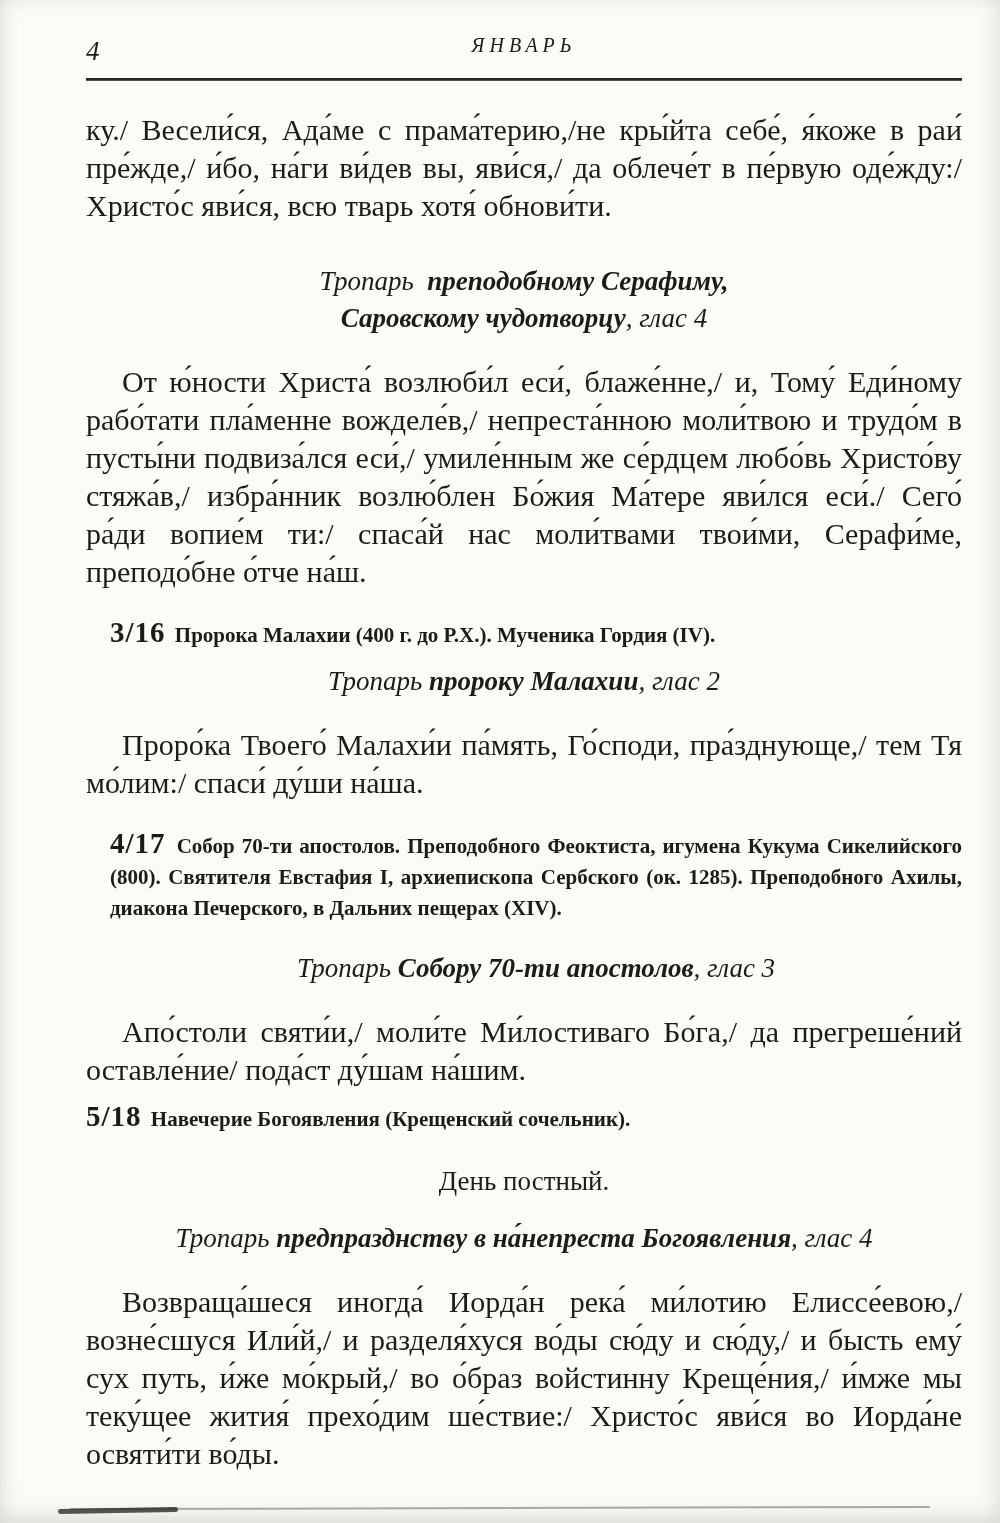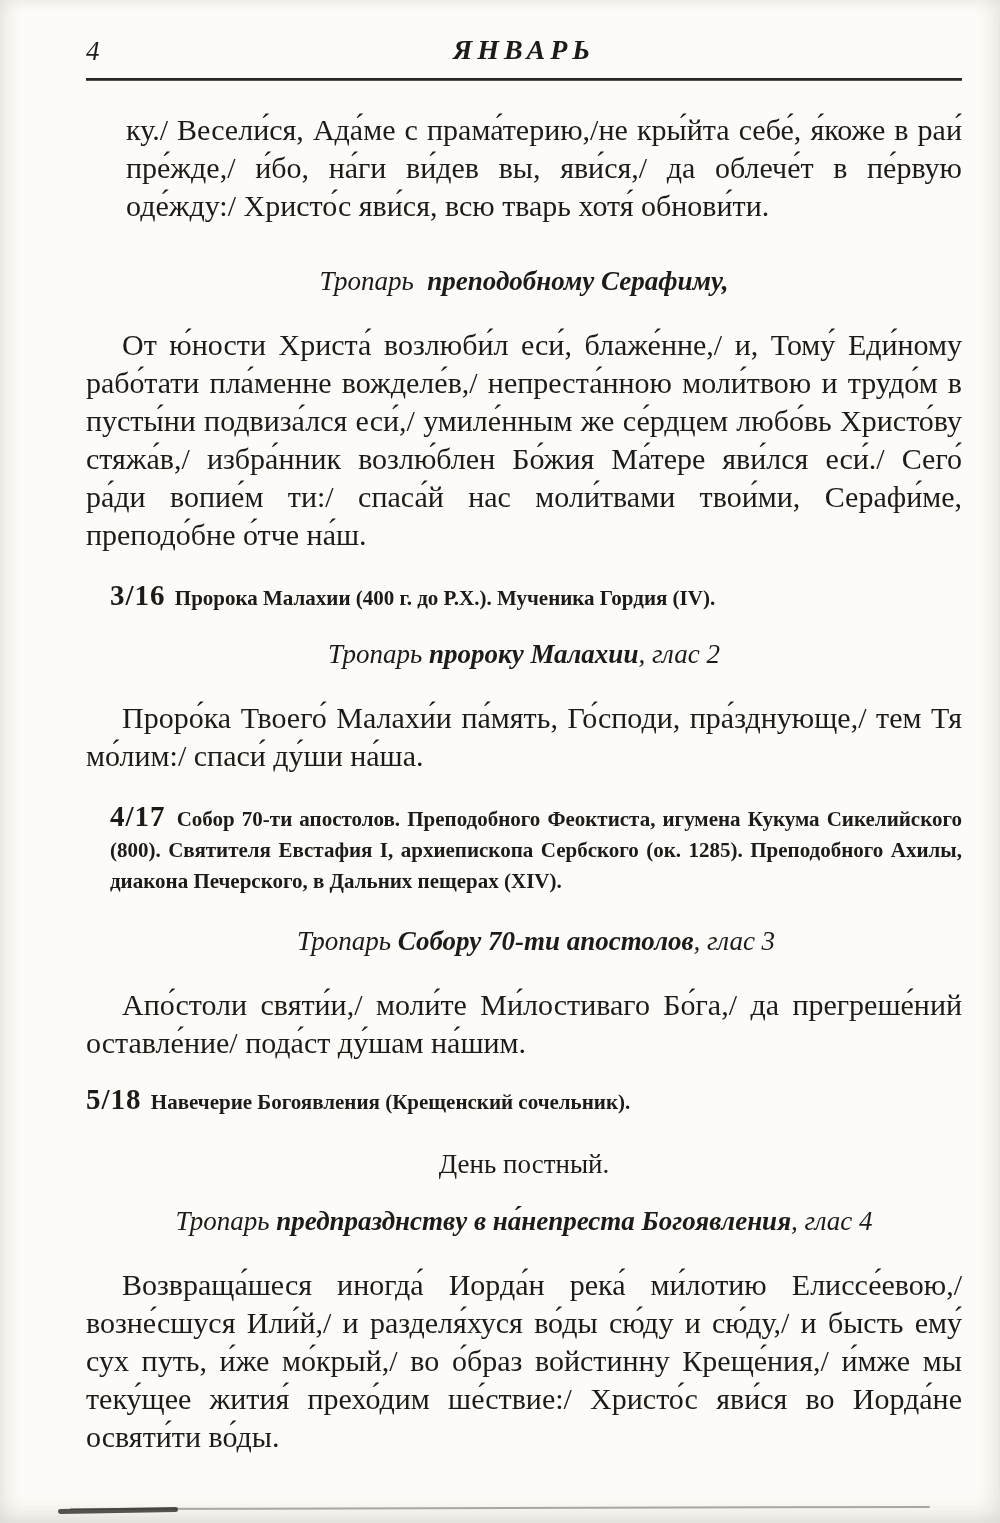--- a/index.html
+++ b/index.html
@@ -35,8 +35,8 @@
     display: block;
     text-align: center;
     font-style: italic;
-    font-size: 28px;
-    font-weight: 700;
+    font-size: 20px;
+    font-weight: 400;
     letter-spacing: 5px;
   }
   .header-rule {

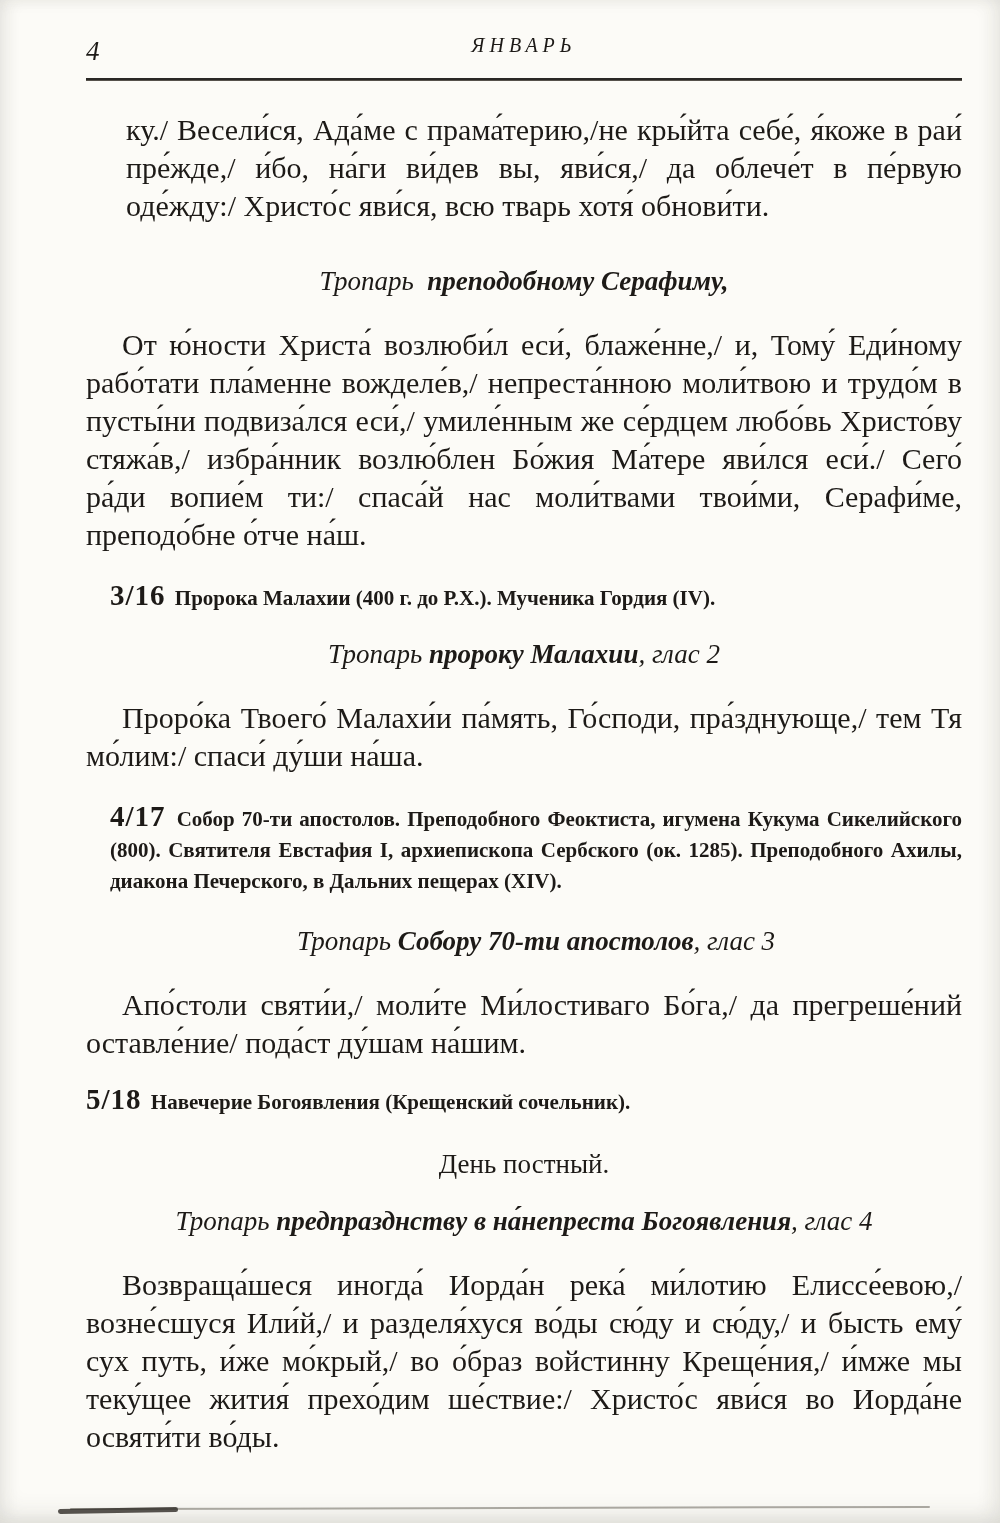--- a/index.html
+++ b/index.html
@@ -82,7 +82,7 @@
   }
 
   
-  .mt-a { margin-top: 30px; margin-left: 40px; }
+  .mt-a { margin-top: 30px; }
   .mt-b { margin-top: 38px; }
   .mt-c { margin-top: 26px; }
   .mt-d { margin-top: 26px; margin-left: 24px; }

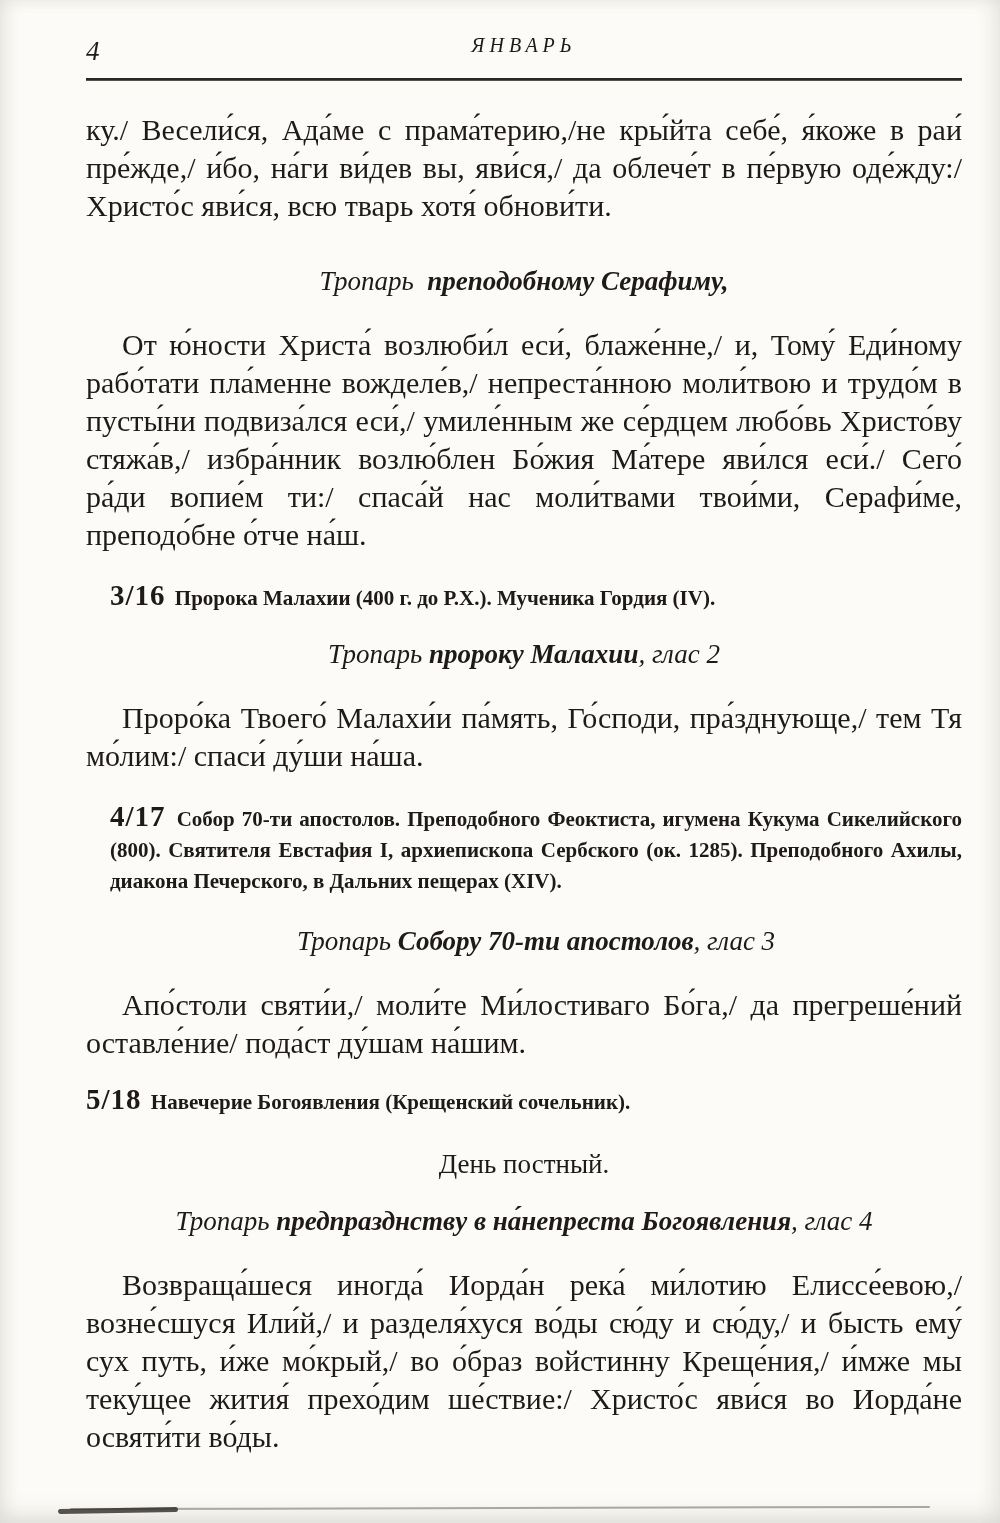--- a/index.html
+++ b/index.html
@@ -131,6 +131,7 @@
 
     <div class="troparion-heading mt-b">
       <div><span>Тропарь</span>&nbsp; <span class="bold">преподобному Серафиму,</span></div>
+      <div><span class="bold">Саровскому чудотворцу</span><span>, глас 4</span></div>
     </div>
 
     <p class="body-para mt-c">От ю́ности Христа́ возлюби́л еси́, блаже́нне,/ и, Тому́ Еди́ному рабо́тати пла́менне вожделе́в,/ непреста́нною моли́твою и трудо́м в пусты́ни подвиза́лся еси́,/ умиле́нным же се́рдцем любо́вь Христо́ву стяжа́в,/ избра́нник возлю́блен Бо́жия Ма́тере яви́лся еси́./ Сего́ ра́ди вопие́м ти:/ спаса́й нас моли́твами твои́ми, Серафи́ме, преподо́бне о́тче на́ш.</p>

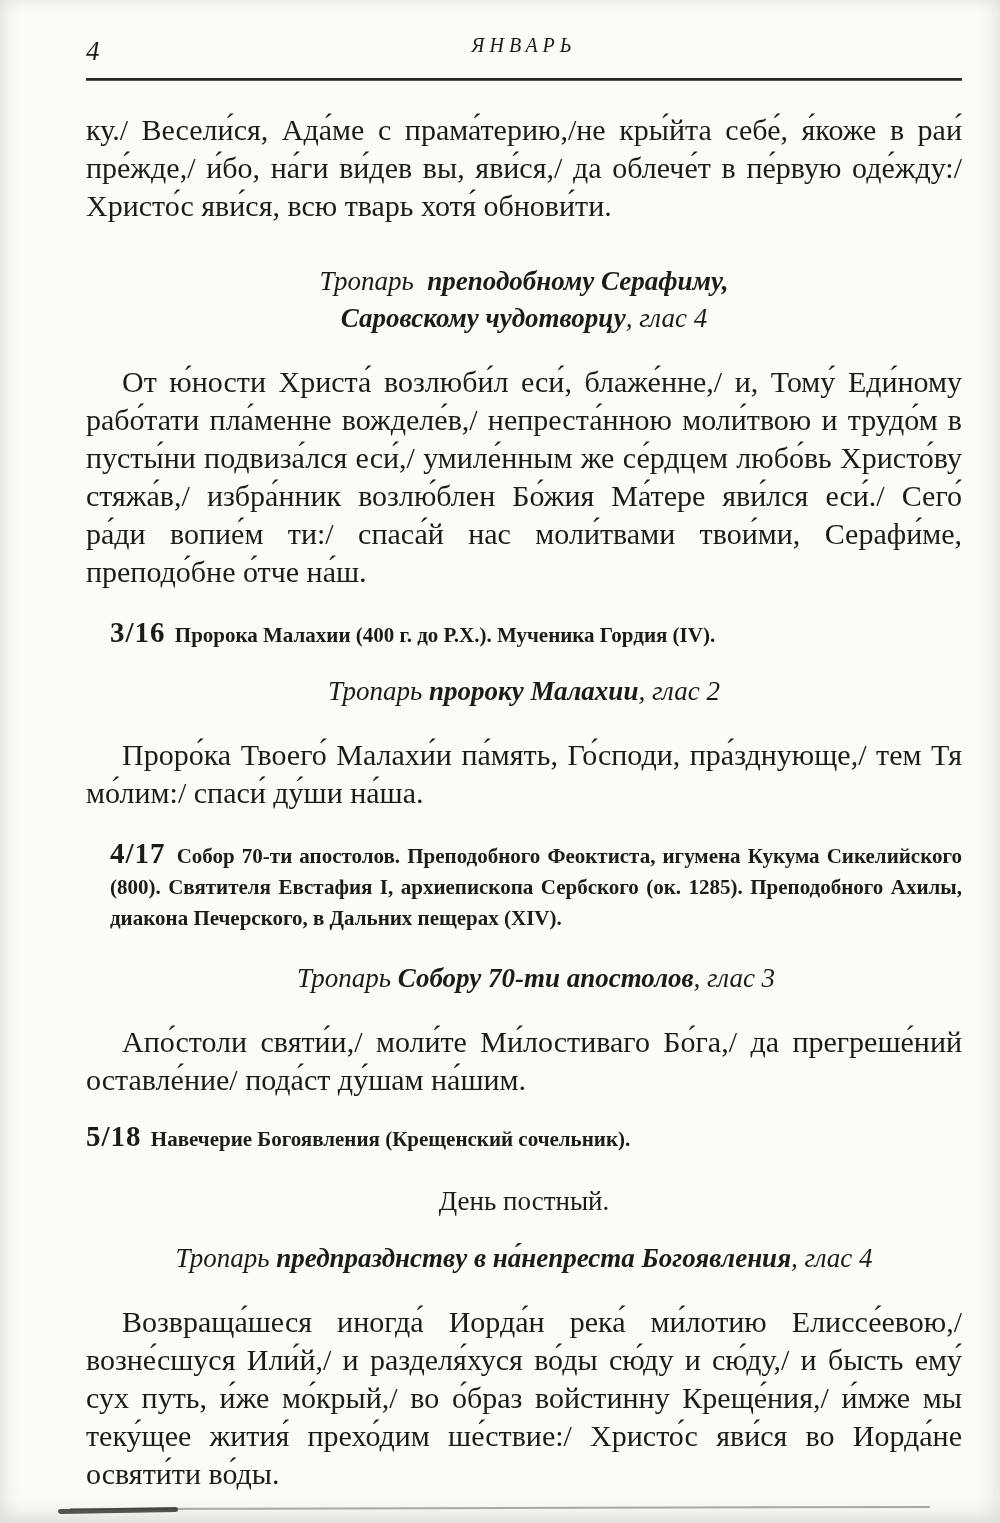--- a/index.html
+++ b/index.html
@@ -86,7 +86,7 @@
   .mt-b { margin-top: 38px; }
   .mt-c { margin-top: 26px; }
   .mt-d { margin-top: 26px; margin-left: 24px; }
-  .mt-e { margin-top: 22px; }
+  .mt-e { margin-top: 12px; }
   .mt-f { margin-top: 28px; }
   .mt-g { margin-top: 20px; }
 

